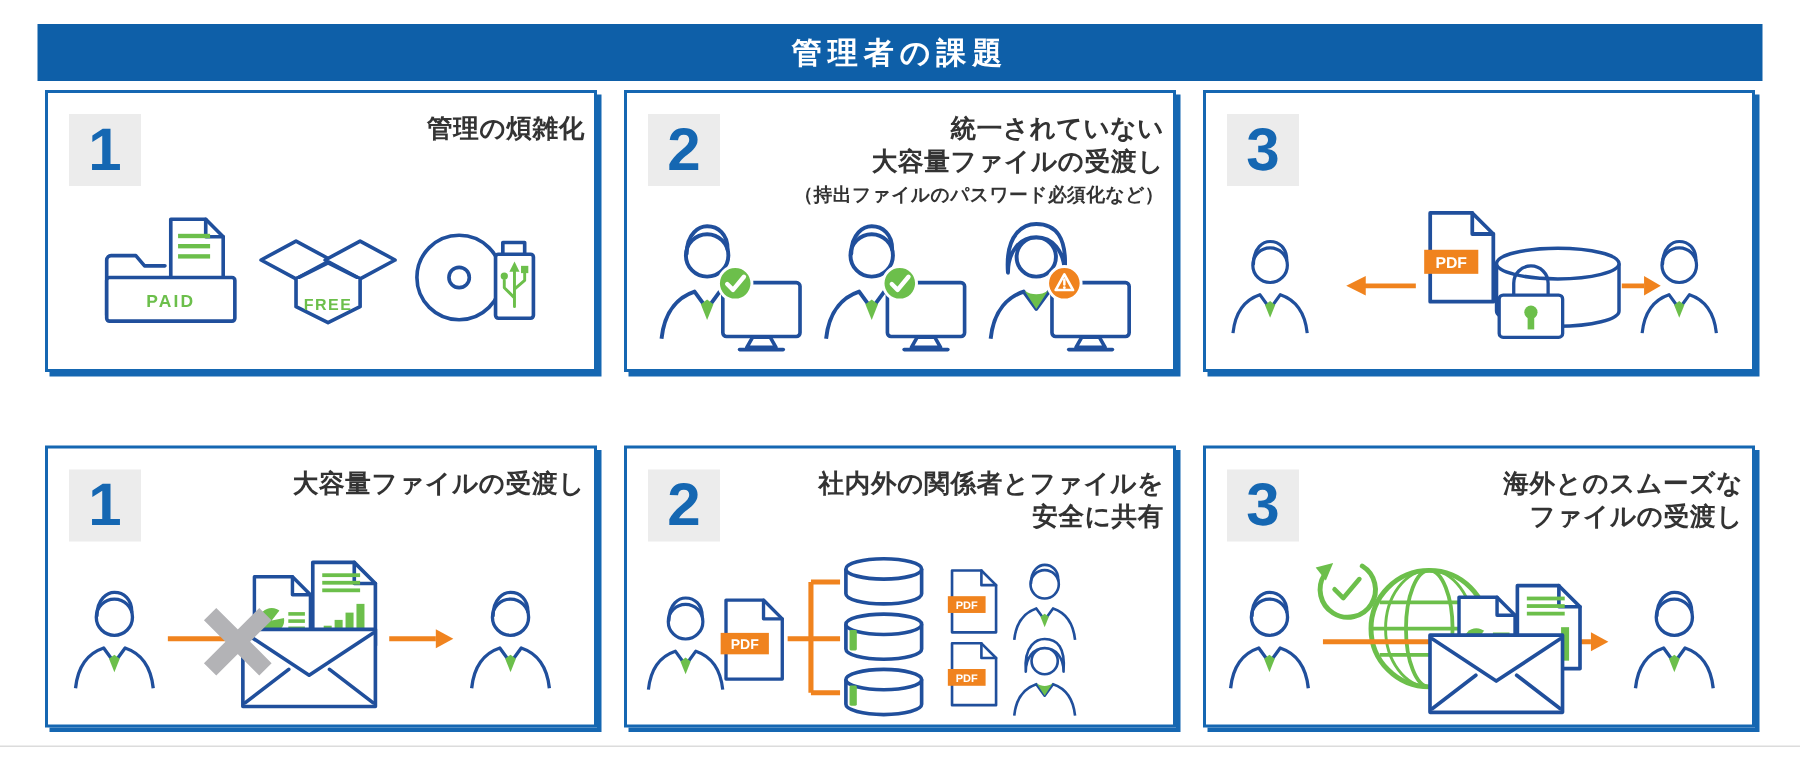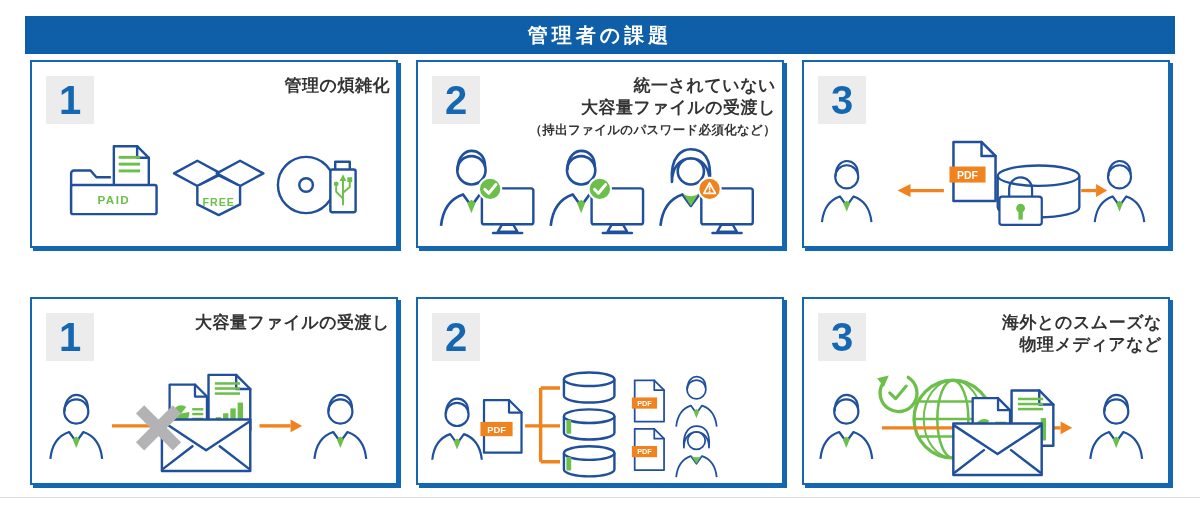--- a/index.html
+++ b/index.html
@@ -252,6 +252,11 @@
 
   <div class="panel" style="left:416px;top:297px">
     <div class="num">2</div>
+    <div class="titles">
+      <div class="title">社内外の関係者とファイルを
+安全に共有</div>
+      <div class="subtitle"></div>
+    </div>
     <div class="art">
         <svg viewBox="0 0 344 112">
       <use href="#p-man" transform="translate(0,28) scale(0.88)"></use>

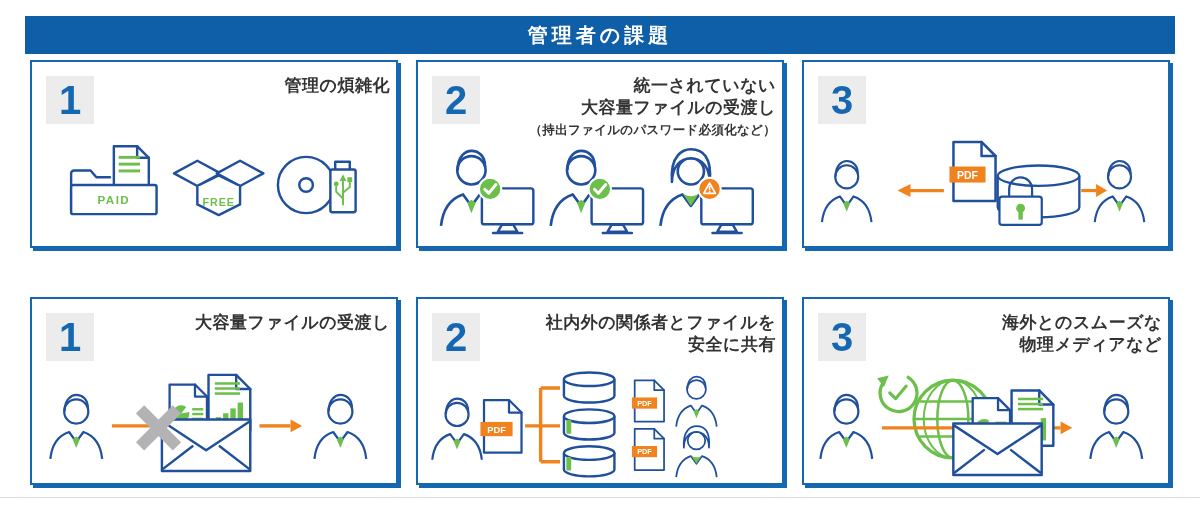--- a/index.html
+++ b/index.html
@@ -277,7 +277,7 @@
     <div class="num">3</div>
     <div class="titles">
       <div class="title">海外とのスムーズな
-物理メディアなど</div>
+ファイルの受渡し</div>
       <div class="subtitle"></div>
     </div>
     <div class="art">

